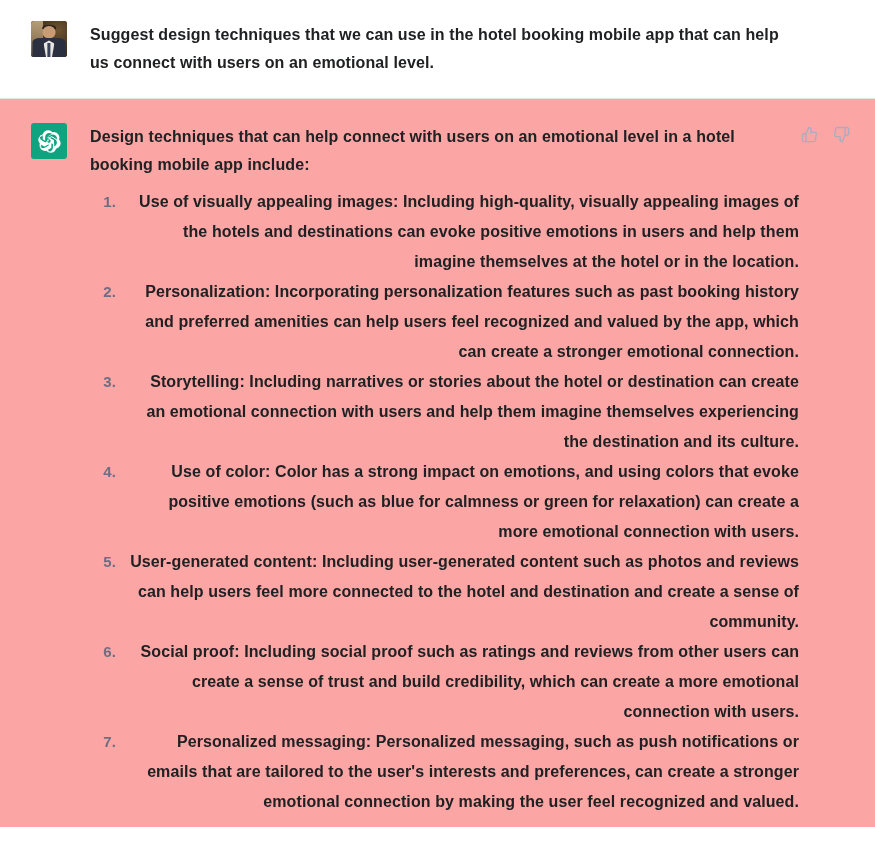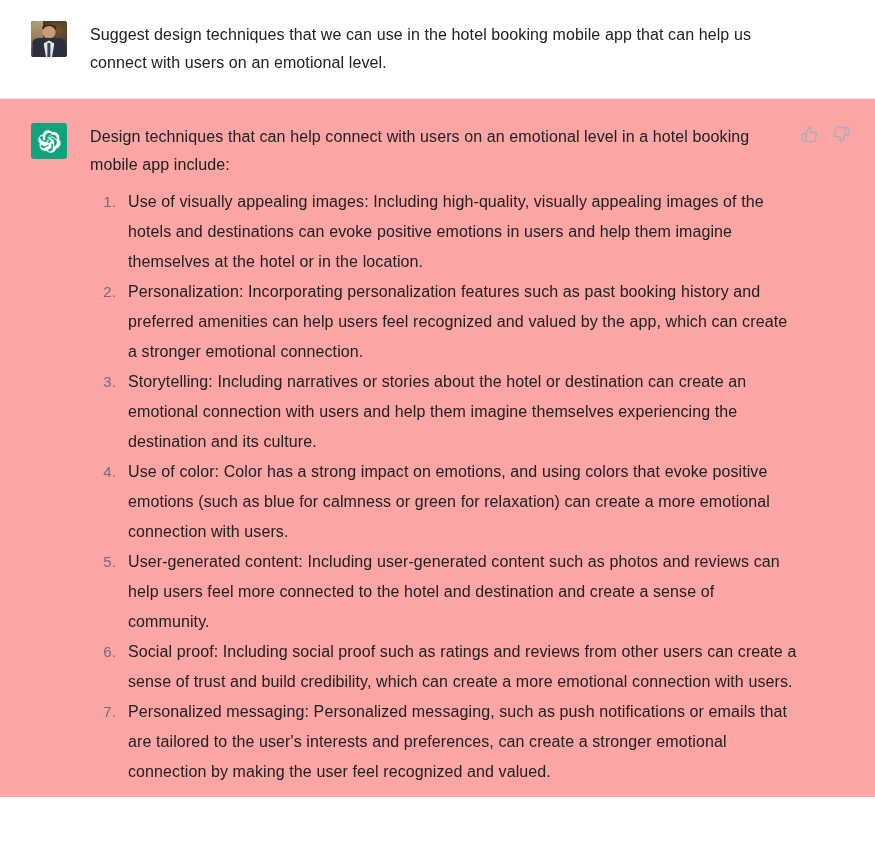--- a/index.html
+++ b/index.html
@@ -139,6 +139,7 @@
     padding-right: 76px;
     box-sizing: border-box;
     min-width: 0;
+    font-weight: bold;
   }
   .msg-text {
     font-size: 16px;

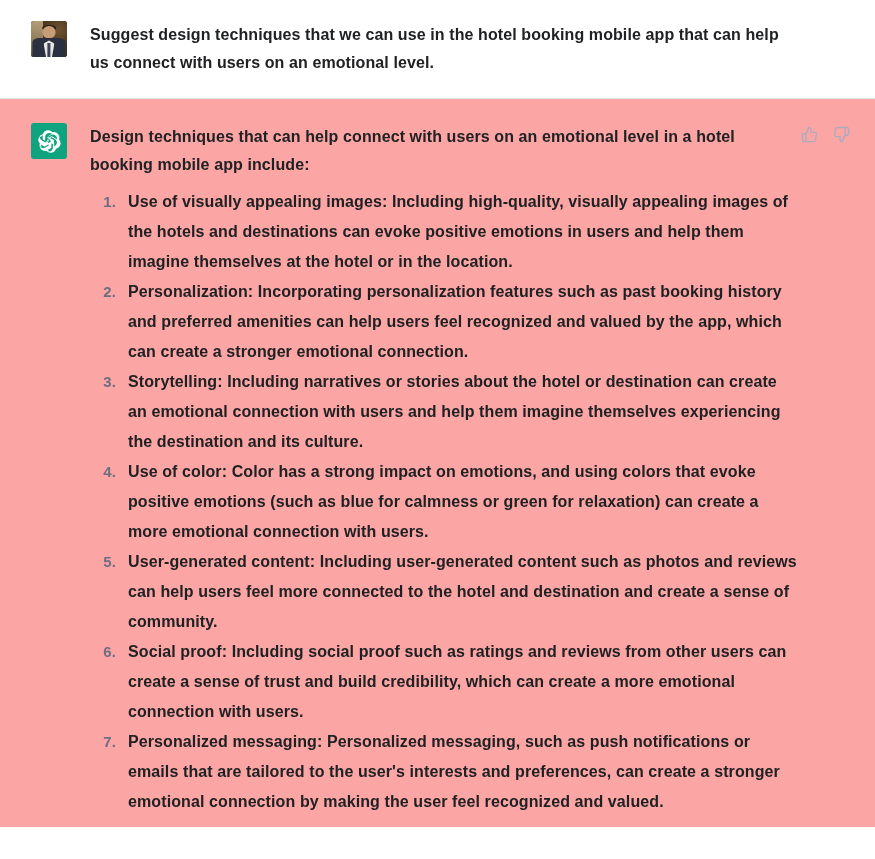--- a/index.html
+++ b/index.html
@@ -172,6 +172,7 @@
     color: #202123;
     letter-spacing: .1px;
     margin: 0 0 0 0;
+    text-align: right;
   }
   ol.answer-list > li::before {
     content: counter(ans) ".";

